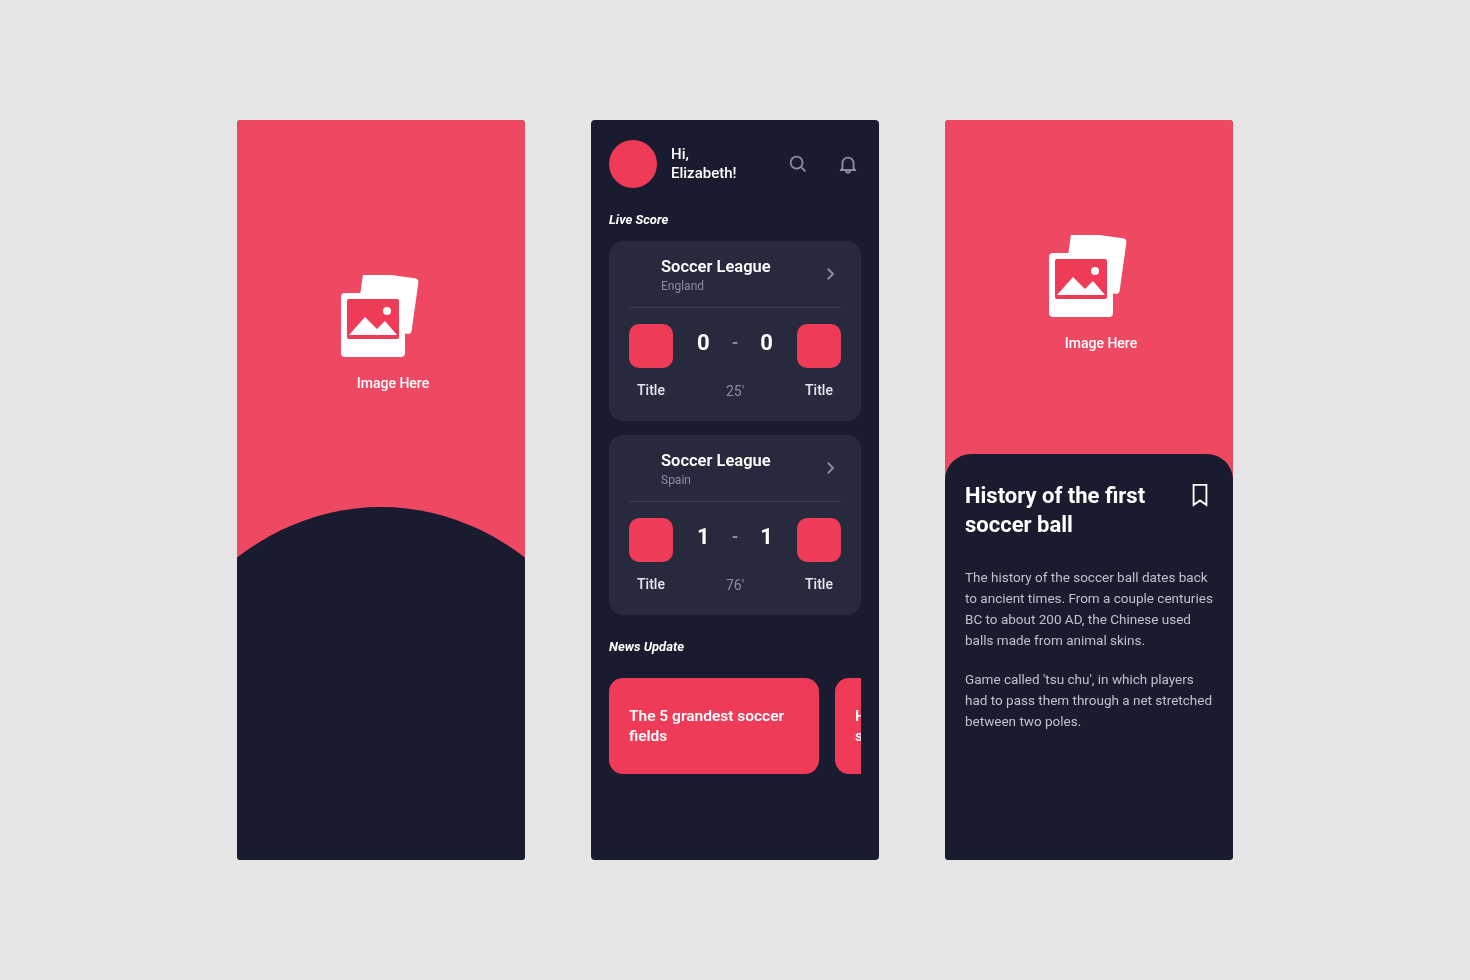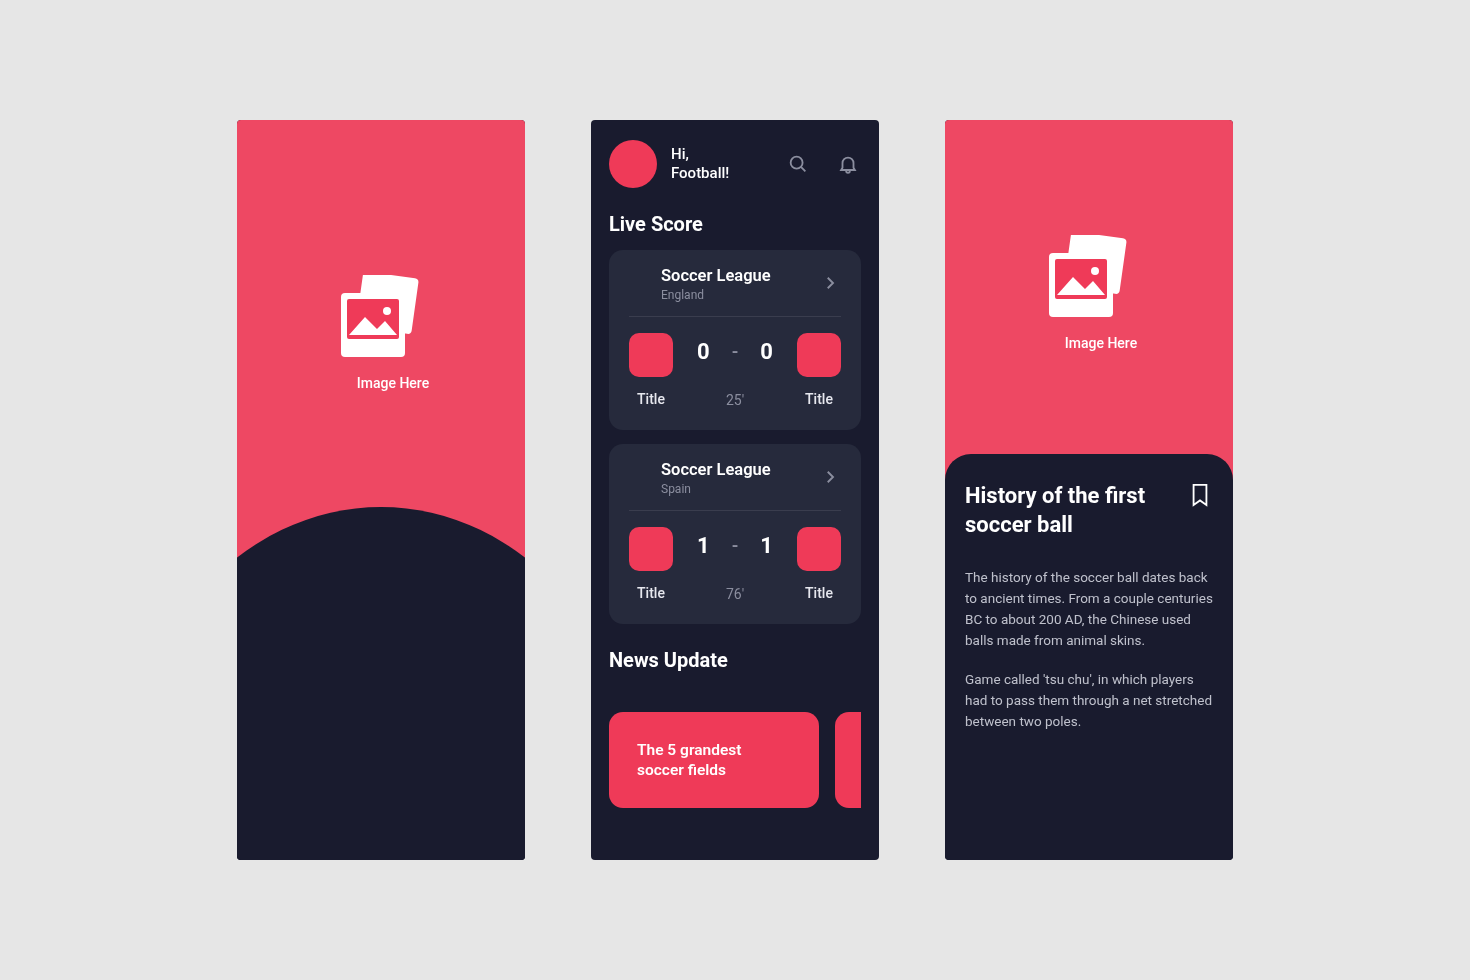--- a/index.html
+++ b/index.html
@@ -165,7 +165,7 @@
       <div class="avatar"></div>
       <div class="greet">
         <span>Hi,</span><br>
-        <span>Football!</span>
+        <span>Elizabeth!</span>
       </div>
       <div class="spacer"></div>
       <div class="icon-btn">

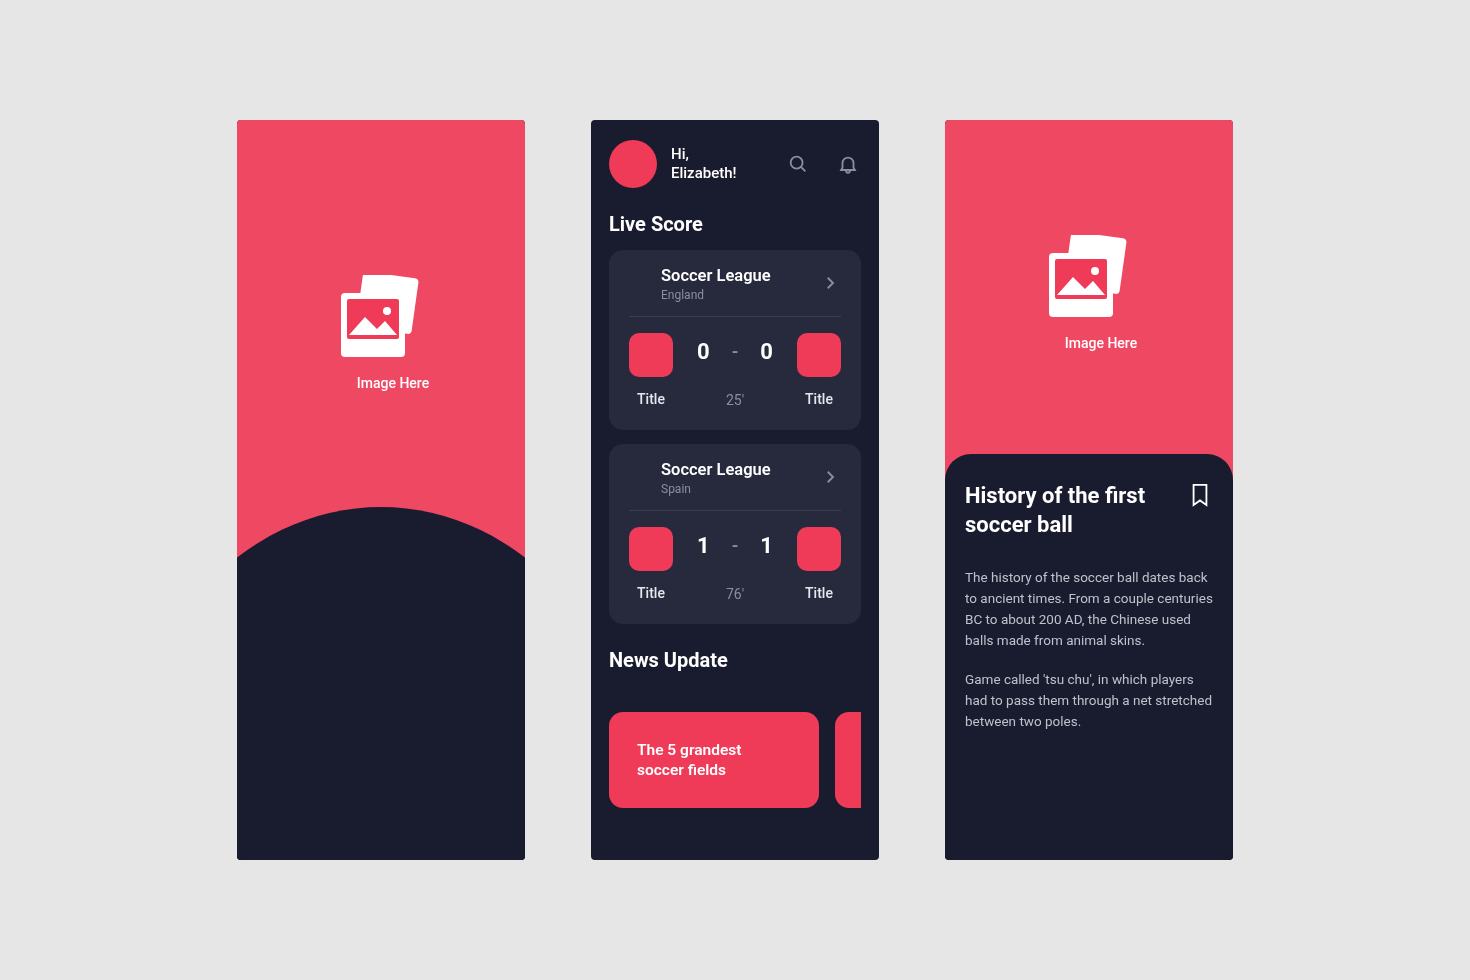--- a/index.html
+++ b/index.html
@@ -75,7 +75,7 @@
   .icon-btn{width:26px;height:26px;display:flex;align-items:center;justify-content:center;color:var(--muted);cursor:pointer;}
   .s2-header .icon-btn + .icon-btn{margin-left:10px;}
 
-  .section-title{font-size:20px;font-weight:700;margin:24px 0 14px 0;}
+  .section-title{font-size:13px;font-weight:700;margin:24px 0 14px 0;font-style:italic;}
 
   .match{
     background:var(--dark-card);

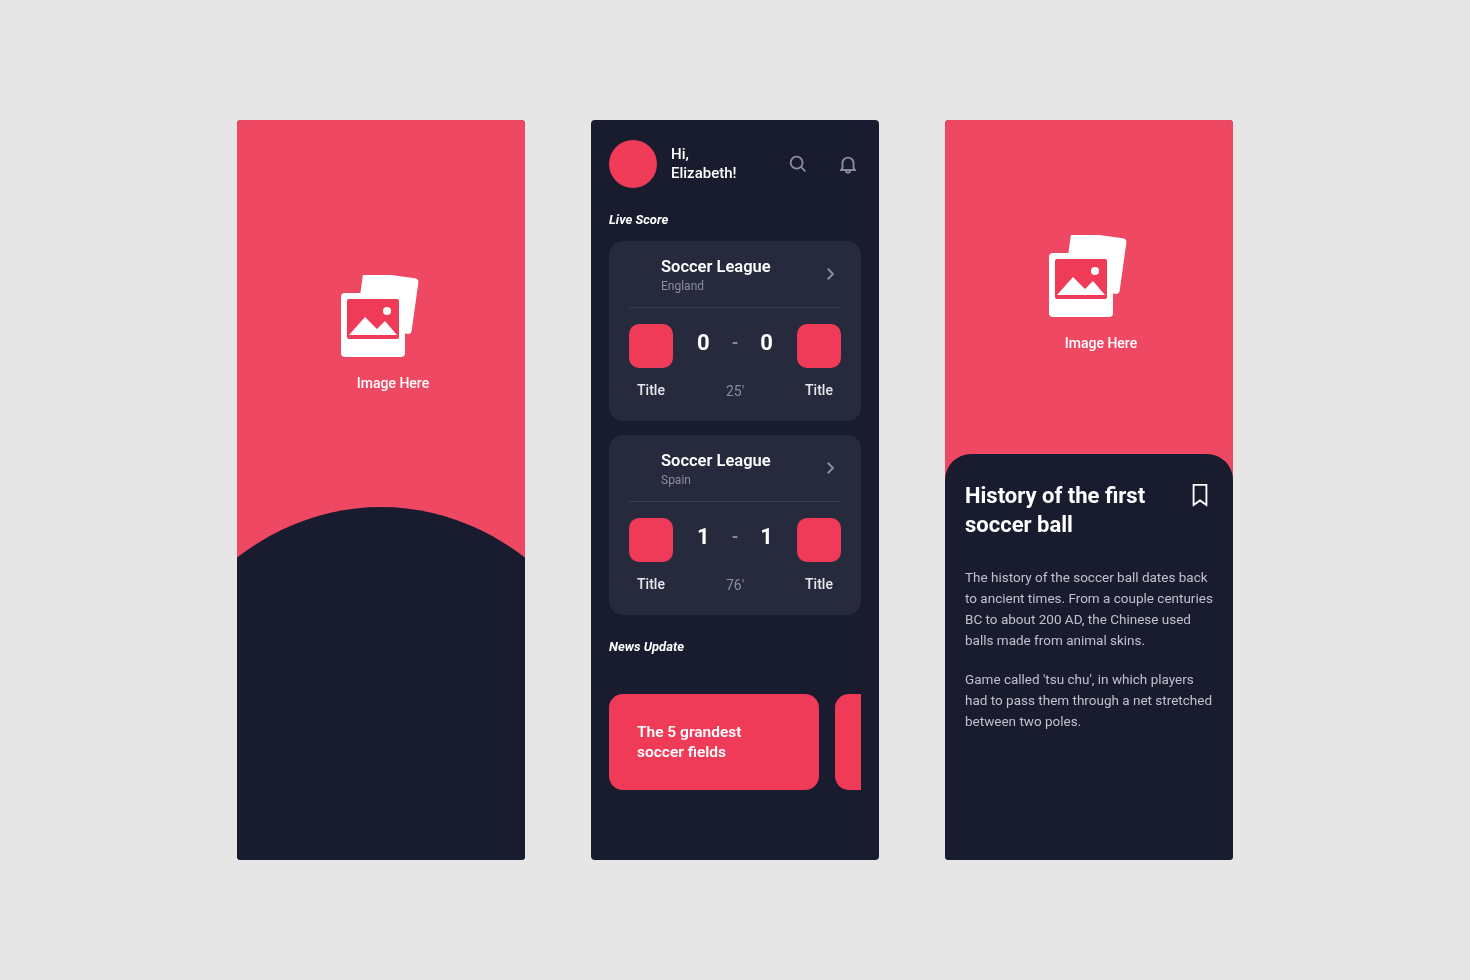--- a/index.html
+++ b/index.html
@@ -103,11 +103,10 @@
     flex:0 0 210px;min-height:96px;
     background:var(--pink);
     border-radius:14px;
-    padding:18px 28px;
+    padding:18px 20px;
     color:#fff;font-weight:600;font-size:15.5px;line-height:1.3;
     display:flex;align-items:center;
     cursor:pointer;
-    margin-top:16px;
   }
 
   

